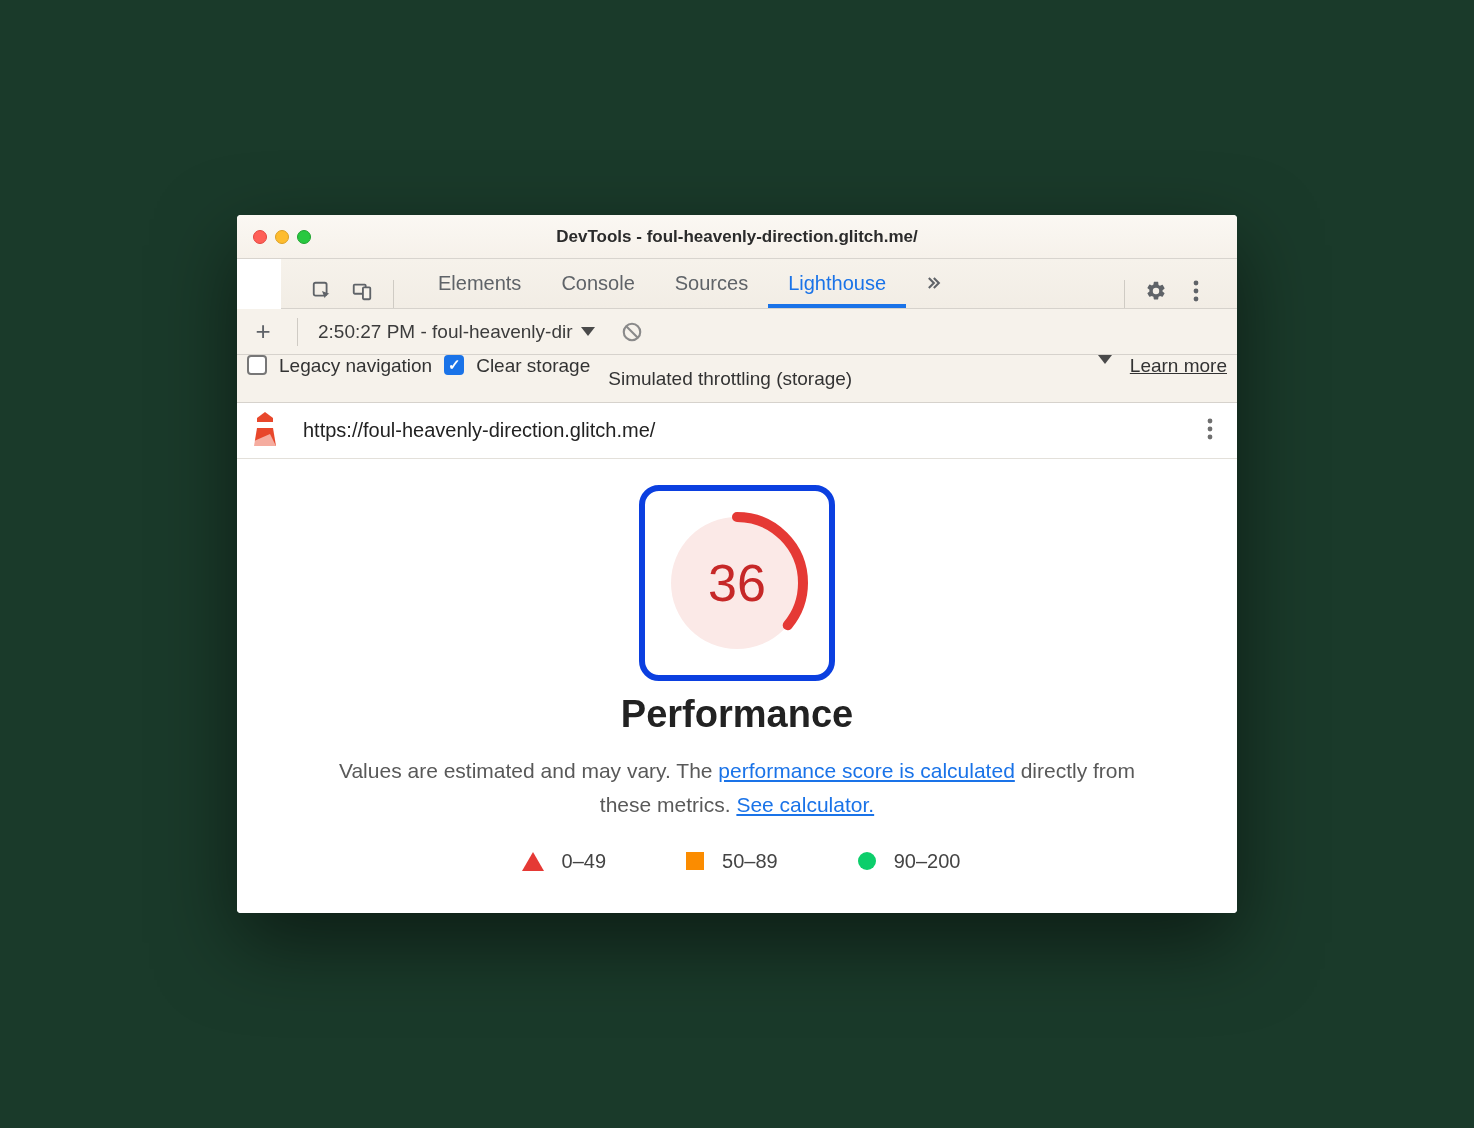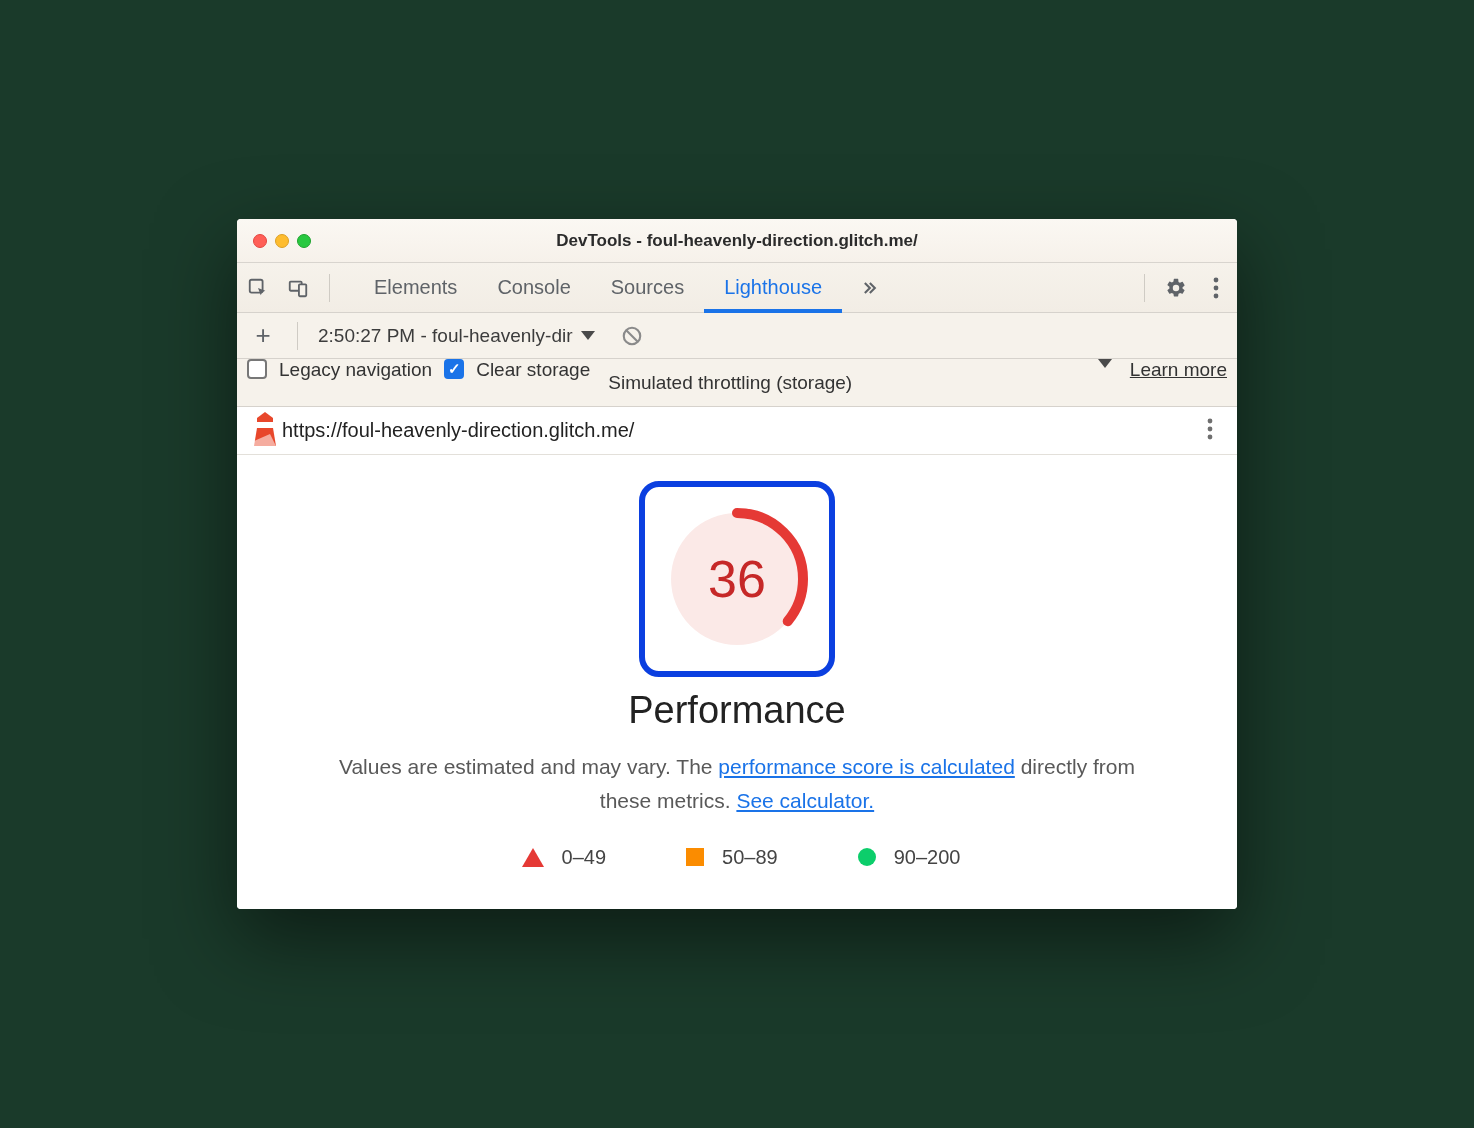--- a/index.html
+++ b/index.html
@@ -38,9 +38,10 @@
     background: linear-gradient(#f6f2eb, #f2ede5);
     border-bottom: 1px solid #d6d2cc;
     display: flex;
-    align-items: center;
-    padding: 0 4px;
+    align-items: flex-end;
+    padding: 0 24px;
     gap: 6px;
+    margin-left: 44px;
   }
   .icon-btn { width: 34px; height: 34px; display: flex; align-items: center; justify-content: center; color: #5f6368; cursor: pointer; }
   .tabs { display: flex; align-items: center; gap: 0; margin-left: 10px; flex: 1; }

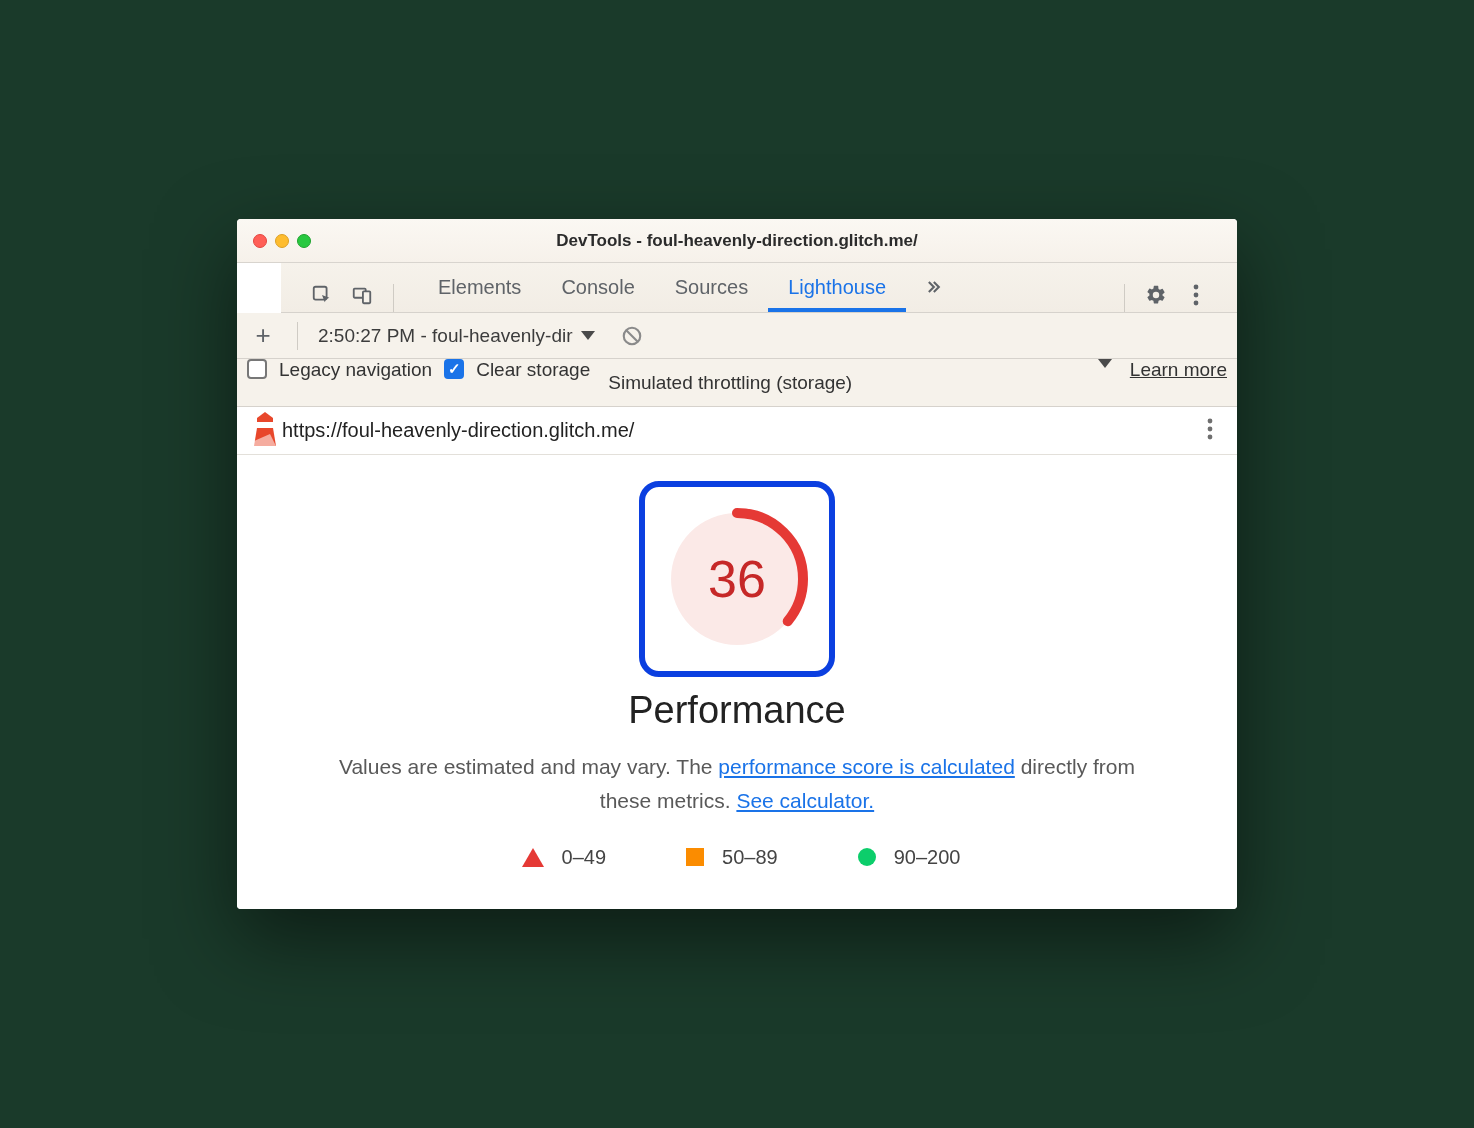--- a/index.html
+++ b/index.html
@@ -87,12 +87,12 @@
   .throttle { display: flex; align-items: center; gap: 10px; margin-left: 6px; }
   .learn { text-decoration: underline; cursor: pointer; }
   .urlrow {
-    height: 48px;
+    height: 56px;
     border-bottom: 1px solid #e3e0da;
     display: flex;
     align-items: center;
     padding: 0 14px;
-    gap: 3px;
+    gap: 24px;
     background: #fff;
   }
   .lh-icon svg { width: 28px; height: 34px; }

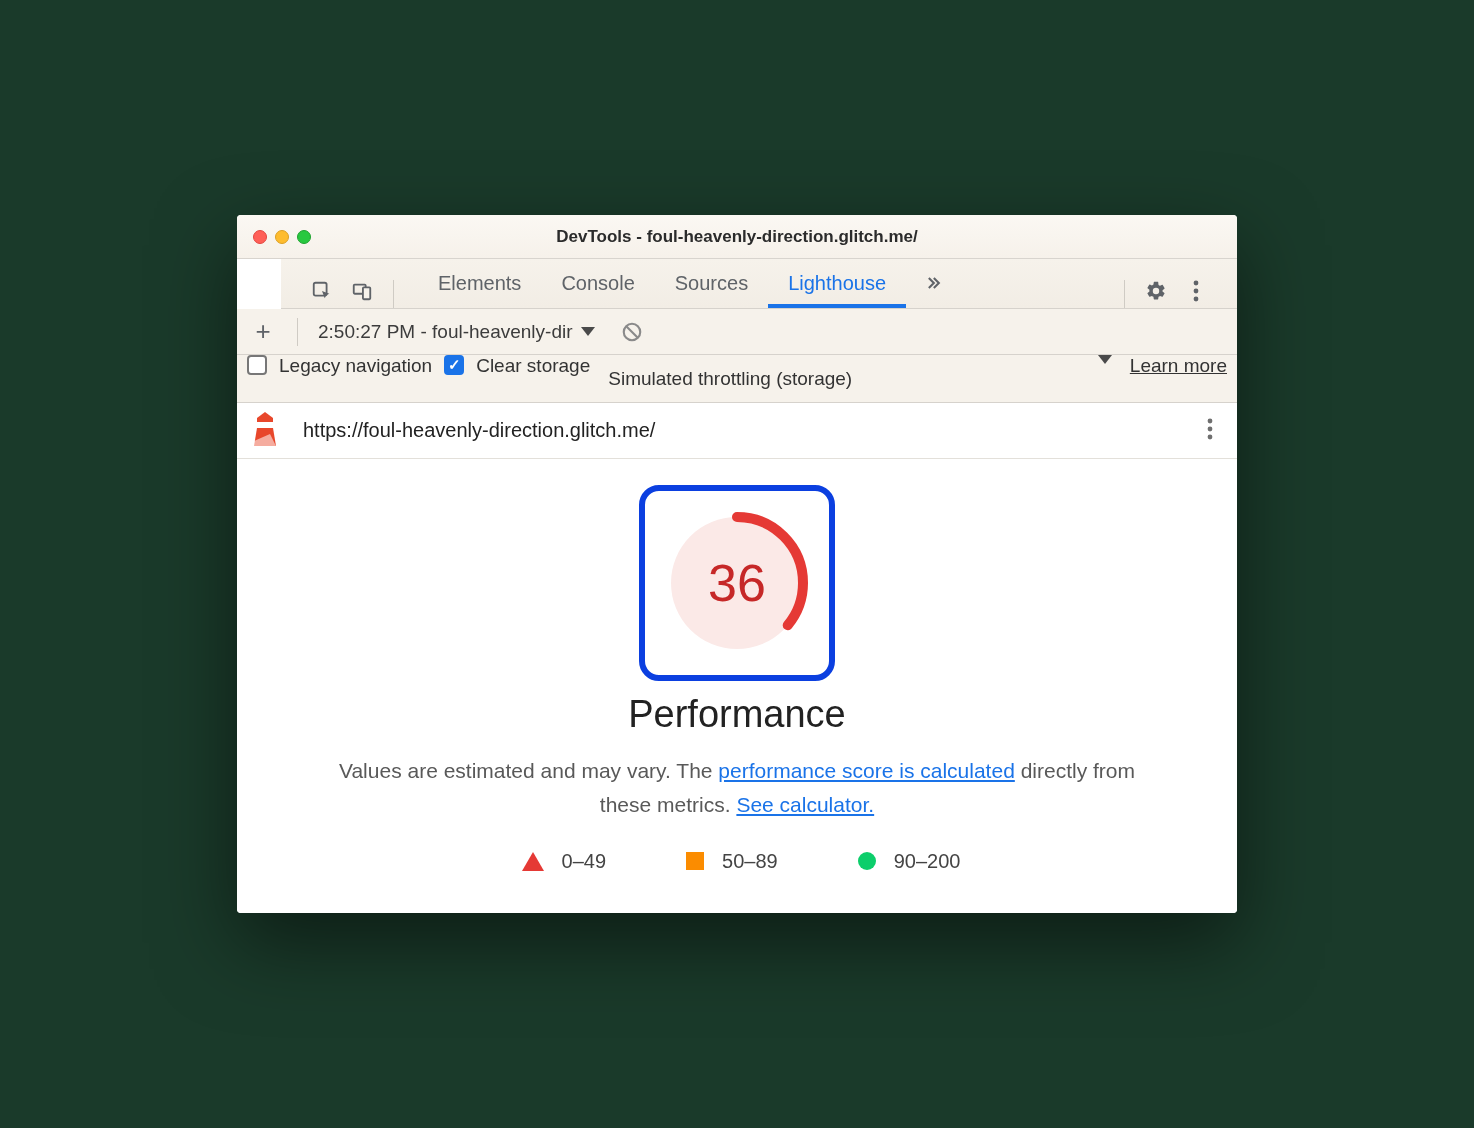--- a/index.html
+++ b/index.html
@@ -119,7 +119,7 @@
     position: absolute; inset: 0; display: flex; align-items: center; justify-content: center;
     font-size: 52px; font-weight: 500; color: #c62828;
   }
-  .cat-title { font-size: 38px; font-weight: 400; color: #222; margin-bottom: 18px; }
+  .cat-title { font-size: 38px; font-weight: 700; color: #222; margin-bottom: 18px; }
   .desc { font-size: 21px; color: #595959; line-height: 1.6; max-width: 820px; margin: 0 auto 28px; }
   .desc a { color: #1a73e8; text-decoration: underline; }
   .legend { display: flex; justify-content: center; gap: 80px; font-size: 20px; color: #444; padding-left: 8px; }

